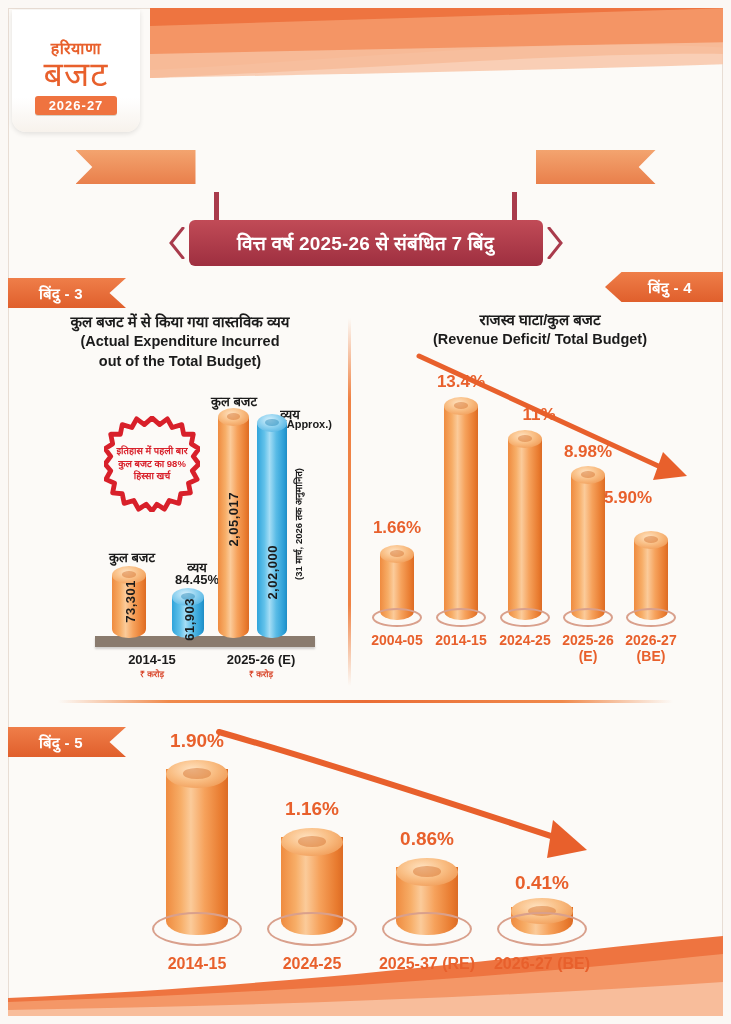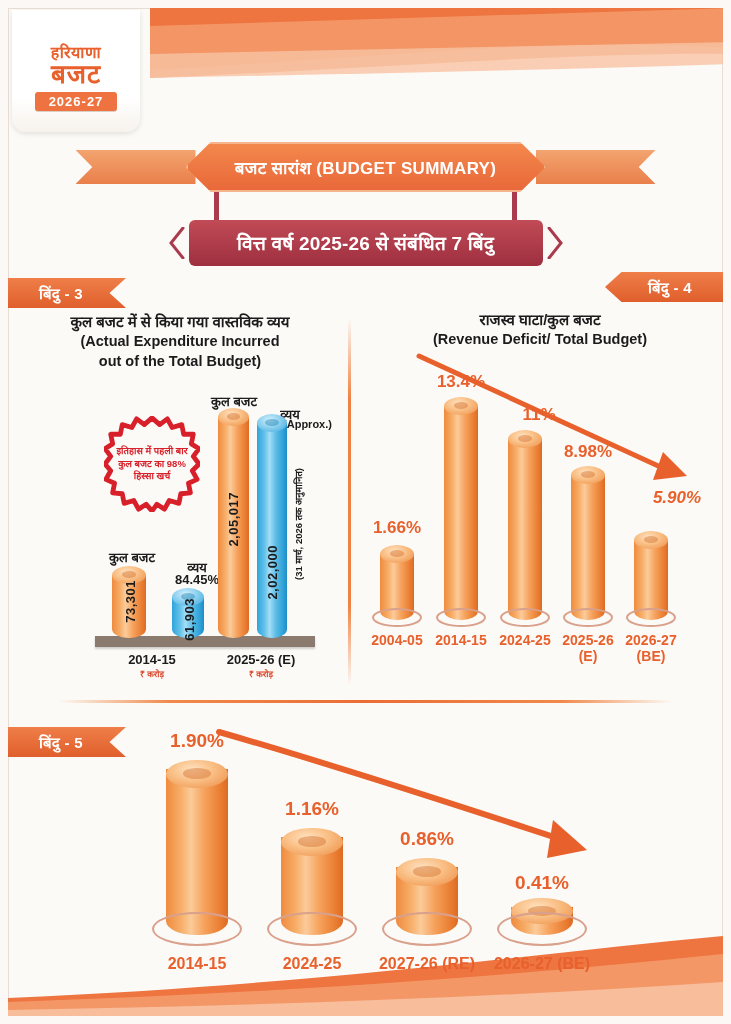--- a/index.html
+++ b/index.html
@@ -51,7 +51,7 @@
     letter-spacing: .5px; line-height: 1;
   }
   .logo-l2 {
-    font-size: 26px; font-weight: bold; color: #e8602c;
+    font-size: 34px; font-weight: normal; color: #e8602c;
     line-height: 1.05; letter-spacing: 1px;
   }
   .logo-year {

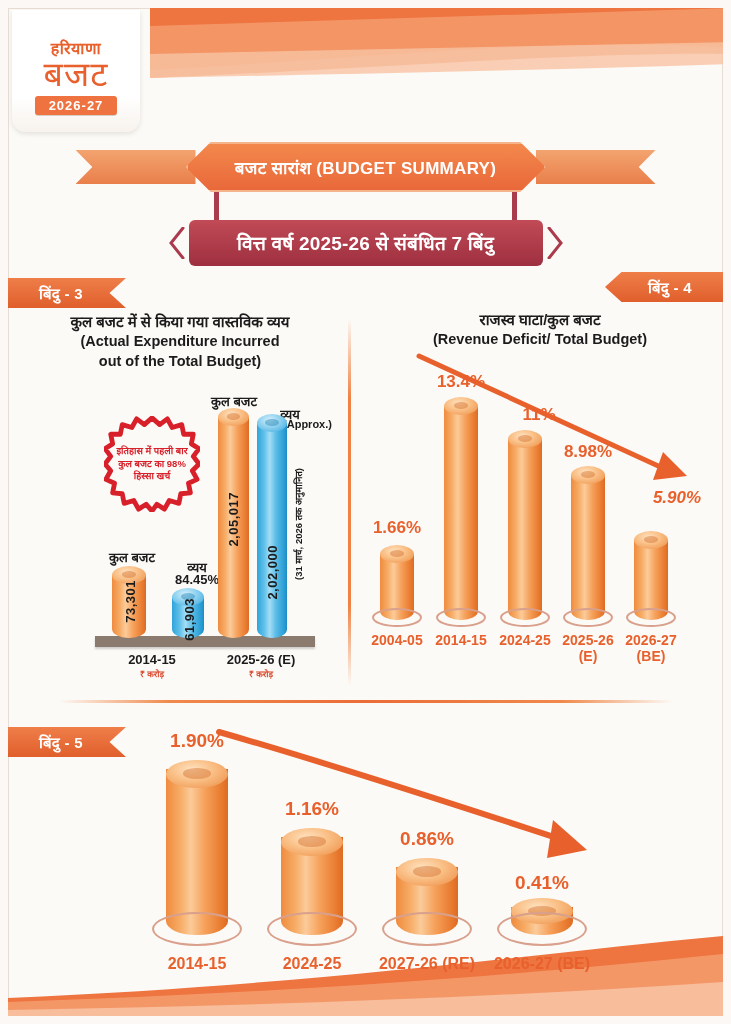--- a/index.html
+++ b/index.html
@@ -244,11 +244,6 @@
     <div class="wing l"></div>
     <div class="wing r"></div>
   </div>
-  <div class="ribbon-top">
-    <div class="hex">
-      <span class="txt">बजट सारांश  (BUDGET SUMMARY)</span>
-    </div>
-  </div>
 
   <div class="connector" style="left:214px"></div>
   <div class="connector" style="left:512px"></div>

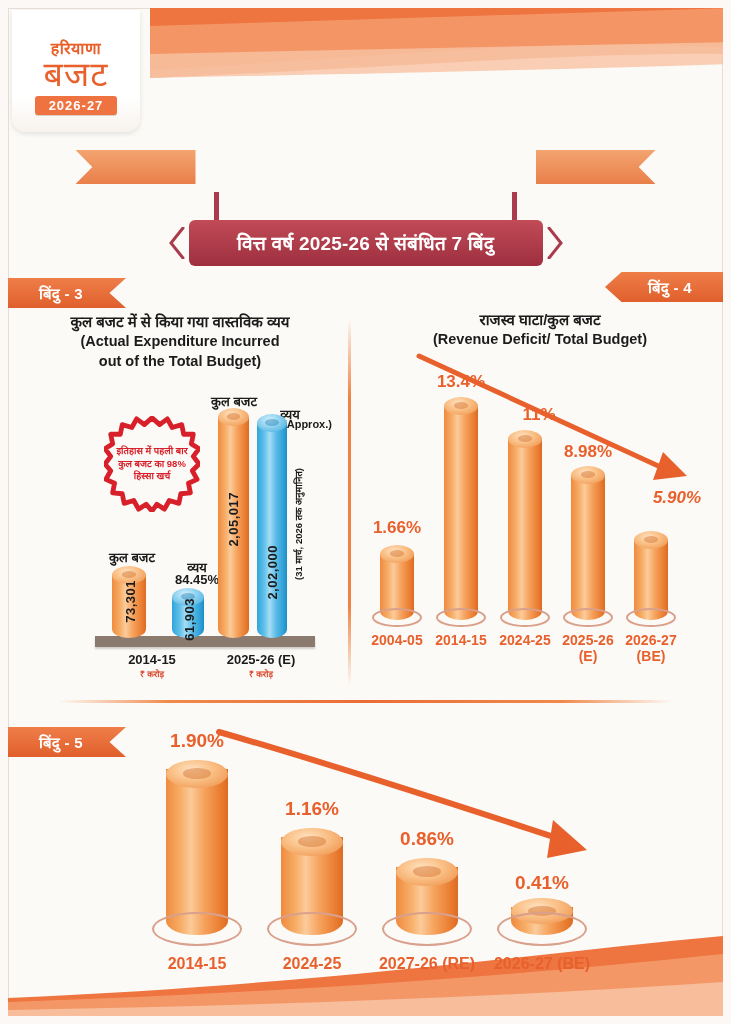--- a/index.html
+++ b/index.html
@@ -382,7 +382,7 @@
   </div>
   <div class="ellipse-base" style="left:631px; top:612px; width:40px; height:13px; z-index:-1;"></div>
   <div class="ellipse-ring" style="left:626px; top:608px; width:50px; height:19px;"></div>
-  <div class="val-lbl" style="left:641px; top:488px; width:72px;font-style:italic;">5.90%</div>
+  <div class="val-lbl" style="left:592px; top:488px; width:72px;">5.90%</div>
   <div class="axis-lbl" style="left:615px; top:632px; width:72px;">
     <span>2026-27</span><br>
     <span>(BE)</span>

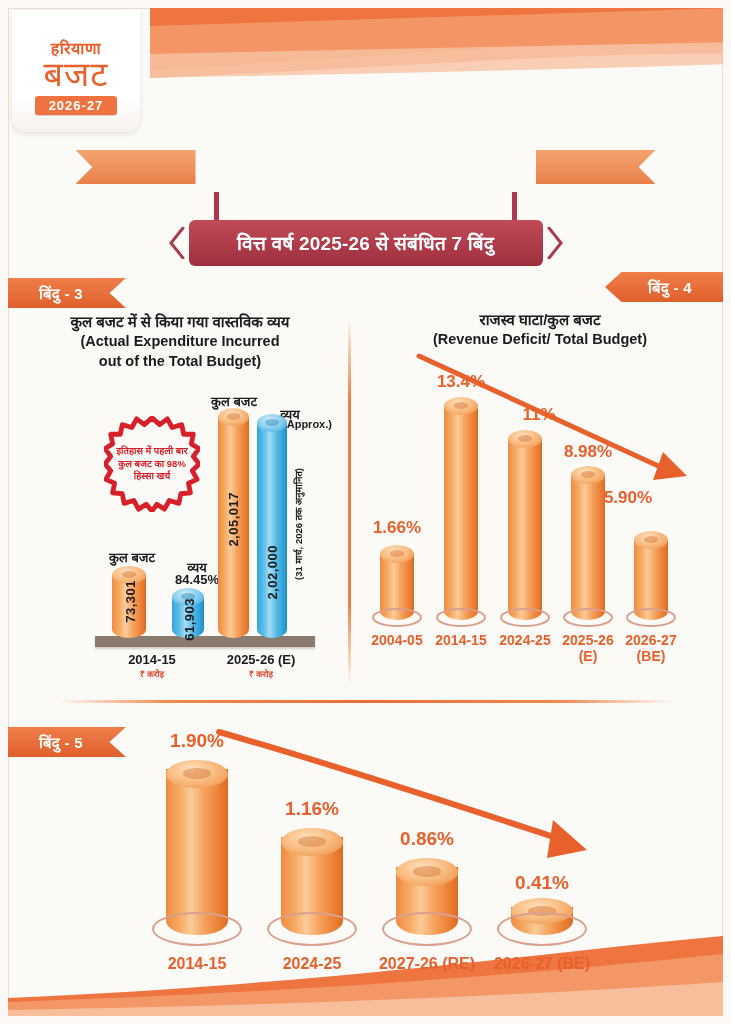--- a/index.html
+++ b/index.html
@@ -423,7 +423,7 @@
   <div class="ellipse-base" style="left:390px; top:918px; width:74px; height:24px; z-index:-1;"></div>
   <div class="ellipse-ring" style="left:382px; top:912px; width:90px; height:34px;"></div>
   <div class="val-lbl" style="left:382px; top:828px; width:90px; font-size:19px;">0.86%</div>
-  <div class="axis-lbl" style="left:374px; top:955px; width:106px; font-size:16px;">2027-26 (RE)</div>
+  <div class="axis-lbl" style="left:374px; top:955px; width:106px; font-size:16px;">2025-37 (RE)</div>
 
   <div class="cyl" style="left:511px; top:898px; width:62px; height:37px;">
     <div class="tube" style="border-radius:0 0 48% 48% / 0 0 14px 14px;"></div>

